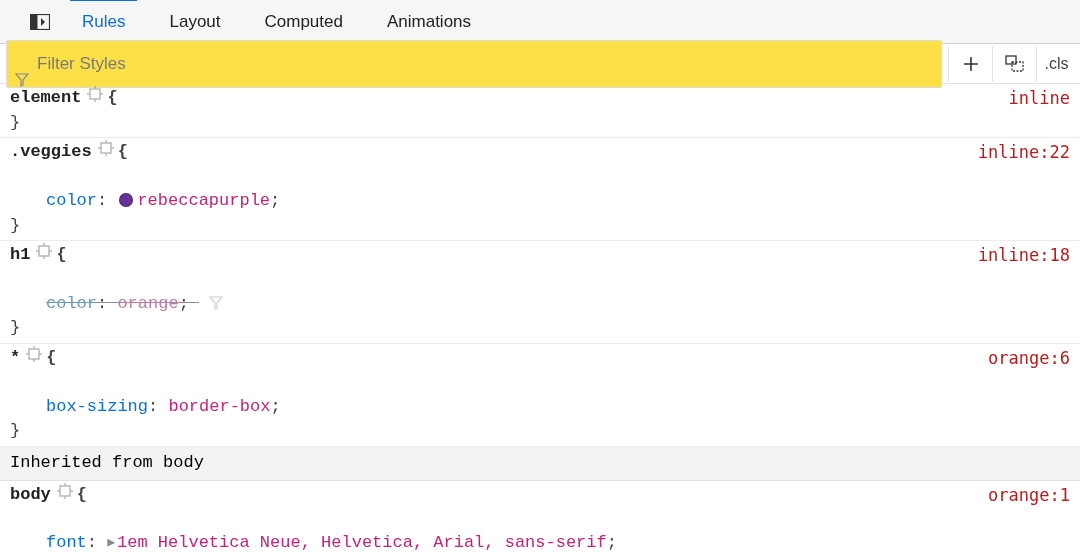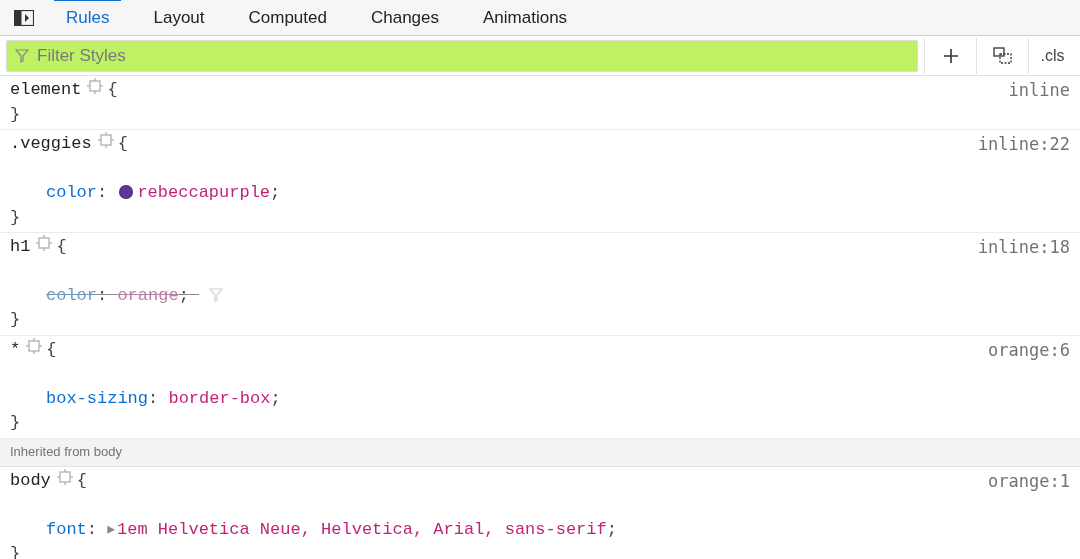--- a/index.html
+++ b/index.html
@@ -17,10 +17,10 @@
   .tabbar {
     display: flex;
     align-items: center;
-    height: 36px;
+    height: 44px;
     border-bottom: 1px solid #d0d0d0;
     background: #f6f6f6;
-    padding-left: 4px;
+    padding-left: 20px;
   }
   .pane-toggle {
     width: 28px;

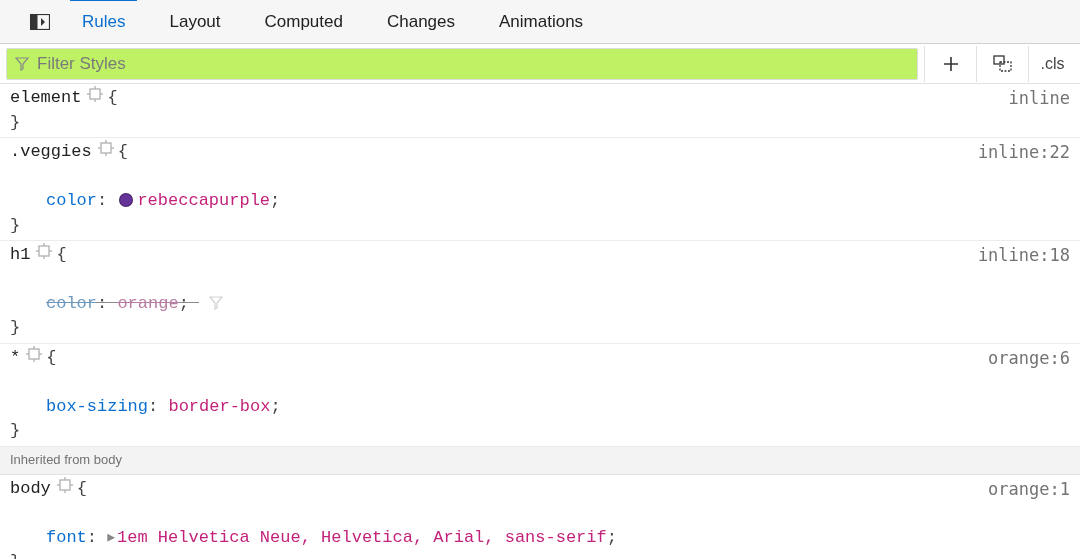--- a/index.html
+++ b/index.html
@@ -180,9 +180,6 @@
       <span>Computed</span>
     </div>
   <div class="tab">
-      <span>Changes</span>
-    </div>
-  <div class="tab">
       <span>Animations</span>
     </div>
 </div>

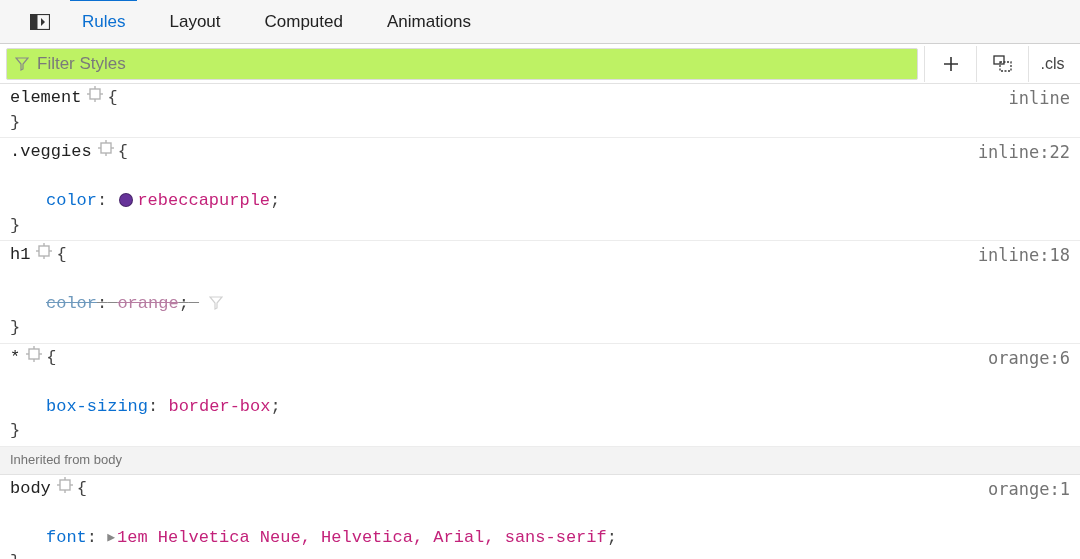--- a/index.html
+++ b/index.html
@@ -60,11 +60,11 @@
   .filter-wrap {
     flex: 1;
     display: flex;
-    align-items: center;
-    height: 32px;
+    align-items: flex-end;
+    height: 48px;
     margin: 4px 6px;
     border: 1px solid #dcdcdc;
-    background: #bef264;
+    background: #fde047;
     padding-left: 8px;
     gap: 6px;
     border-radius: 2px;

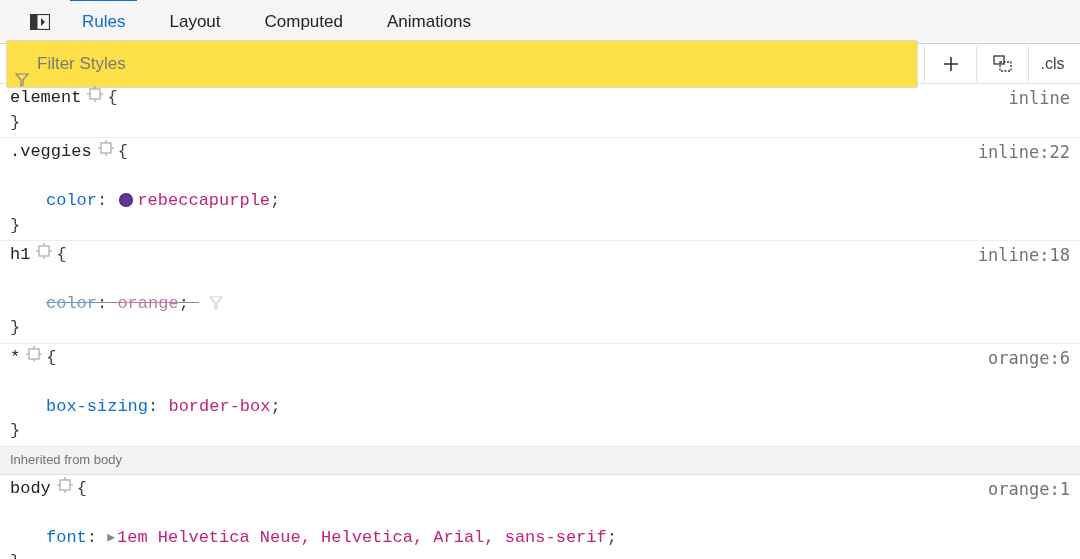--- a/index.html
+++ b/index.html
@@ -80,7 +80,7 @@
   }
   .filter-input::placeholder { color: #7a7a7a; }
   .toolbtn {
-    width: 52px;
+    width: 44px;
     height: 36px;
     display: flex;
     align-items: center;

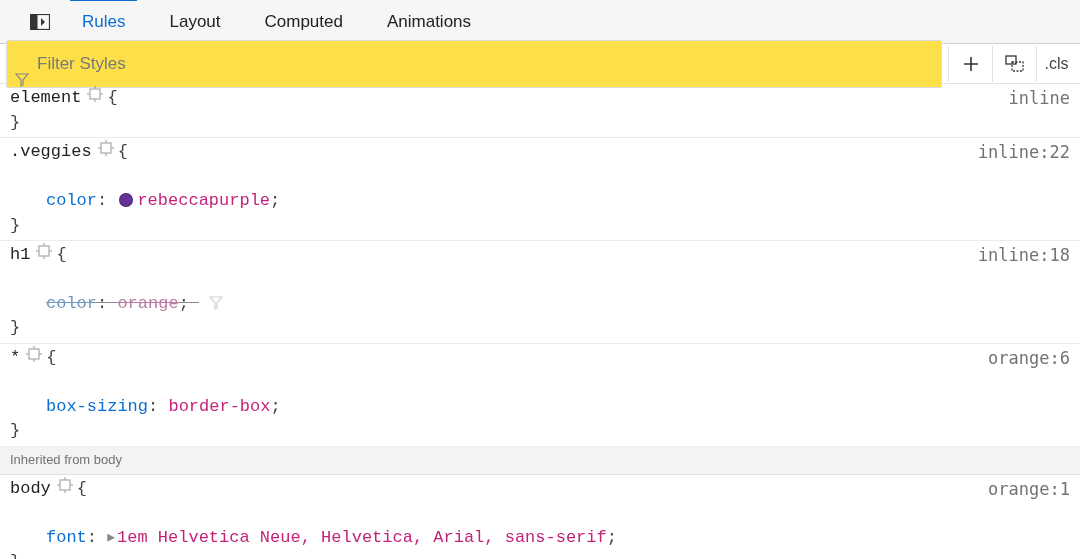--- a/index.html
+++ b/index.html
@@ -103,6 +103,7 @@
   }
   .rule-header {
     display: flex;
+    font-weight: bold;
   }
   .rule-header .selector { white-space: pre; }
   .rule-source {

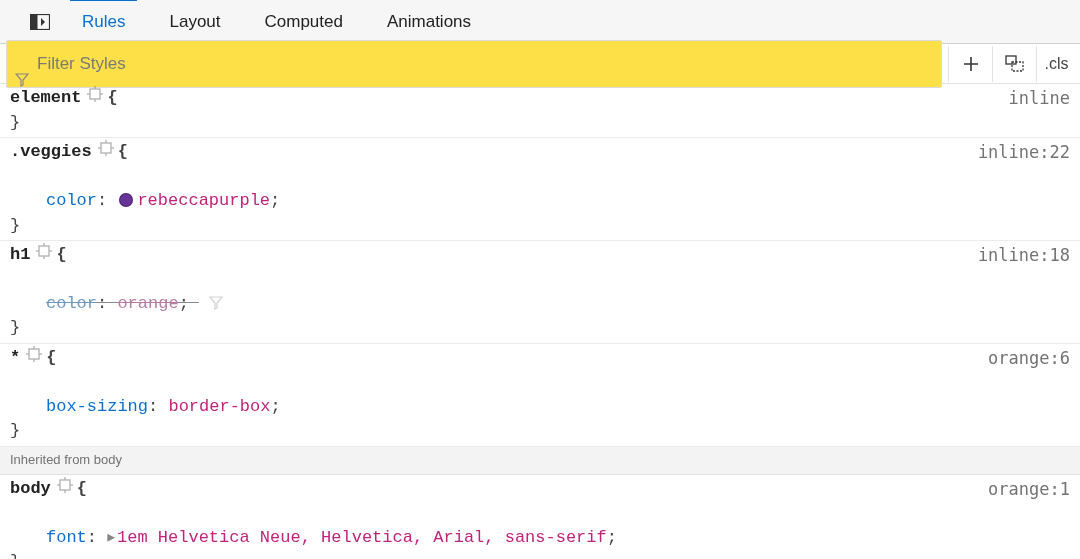--- a/index.html
+++ b/index.html
@@ -110,7 +110,7 @@
     position: absolute;
     right: 10px;
     top: 2px;
-    color: #737373;
+    color: #b91c1c;
     font-family: Menlo, Consolas, monospace;
   }
   .brace { color: #444; }

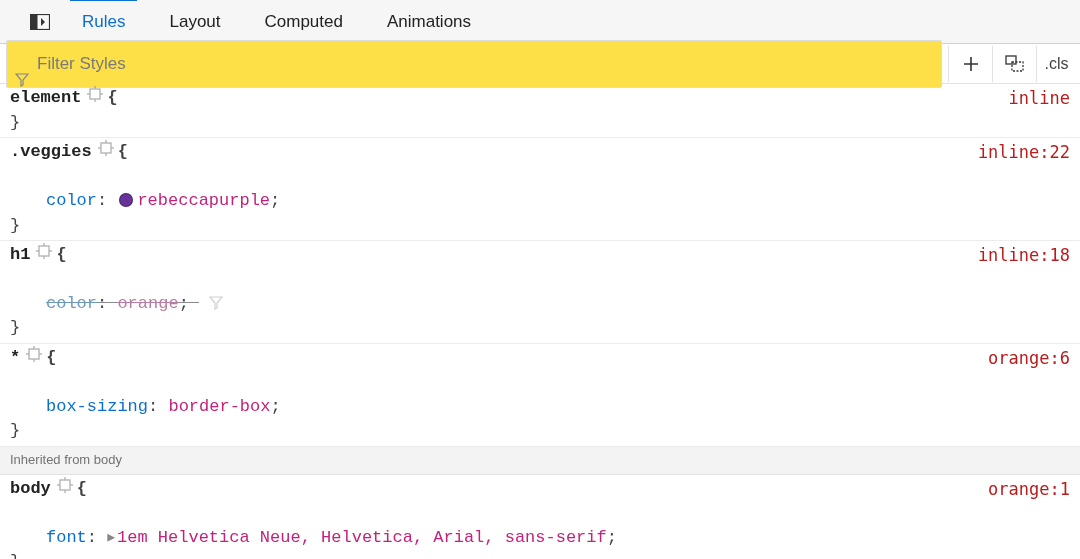--- a/index.html
+++ b/index.html
@@ -148,9 +148,9 @@
     background: #f3f3f3;
     border-bottom: 1px solid #e2e2e2;
     padding: 4px 10px;
-    font-family: Liberation Sans, sans-serif;
-    font-size: 13px;
-    color: #737373;
+    font-family: Liberation Mono, monospace;
+    font-size: 17px;
+    color: #000000;
   }
   .expand-tri {
     display: inline-block;

